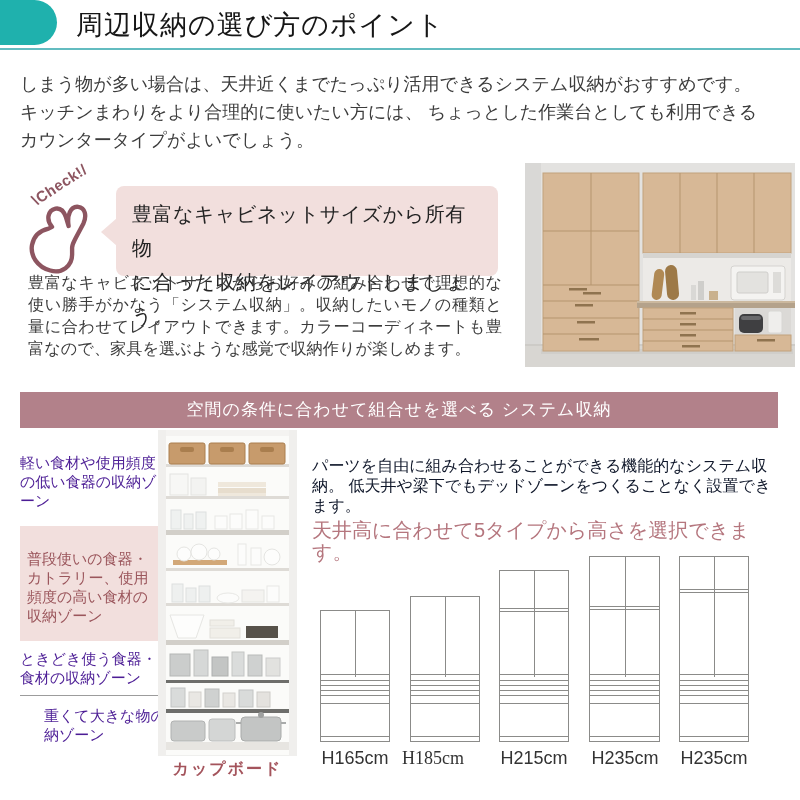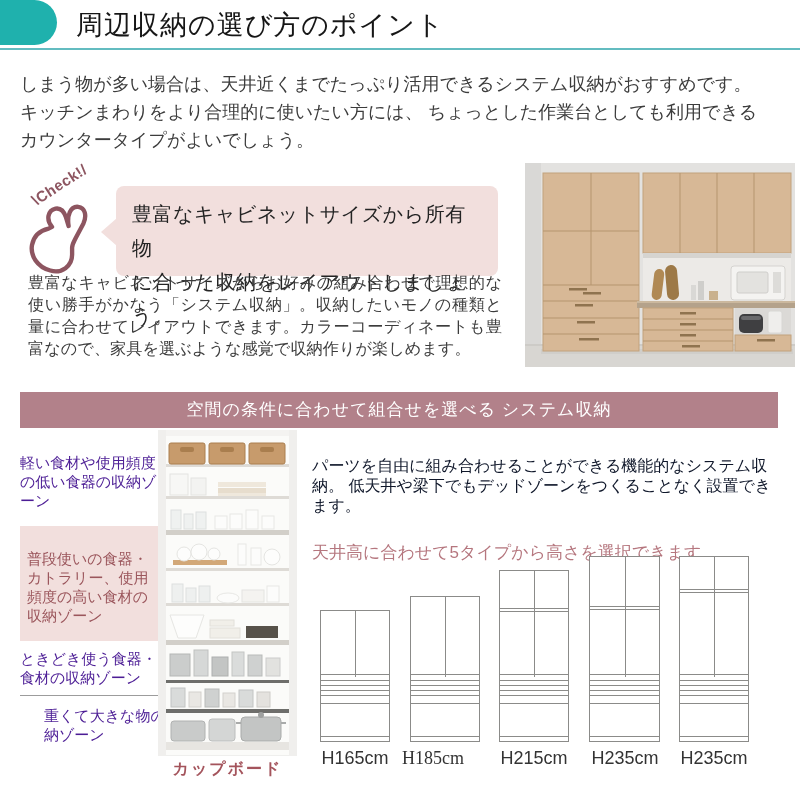--- a/index.html
+++ b/index.html
@@ -56,7 +56,7 @@
 
   
   #system-description{left:312px;top:444px;width:474px;font-size:16px;line-height:20px;color:#0f172a;margin-top:12px;}
-  #system-highlight{left:312px;top:519px;width:474px;font-size:17px;line-height:22px;color:#b5767e;margin-top:23px;}
+  #system-highlight{left:312px;top:519px;width:474px;font-size:20px;line-height:22px;color:#b5767e;}
 
   
   .cab{position:absolute;background:#ffffff;border:1px solid #8b8b89;box-sizing:border-box;}

